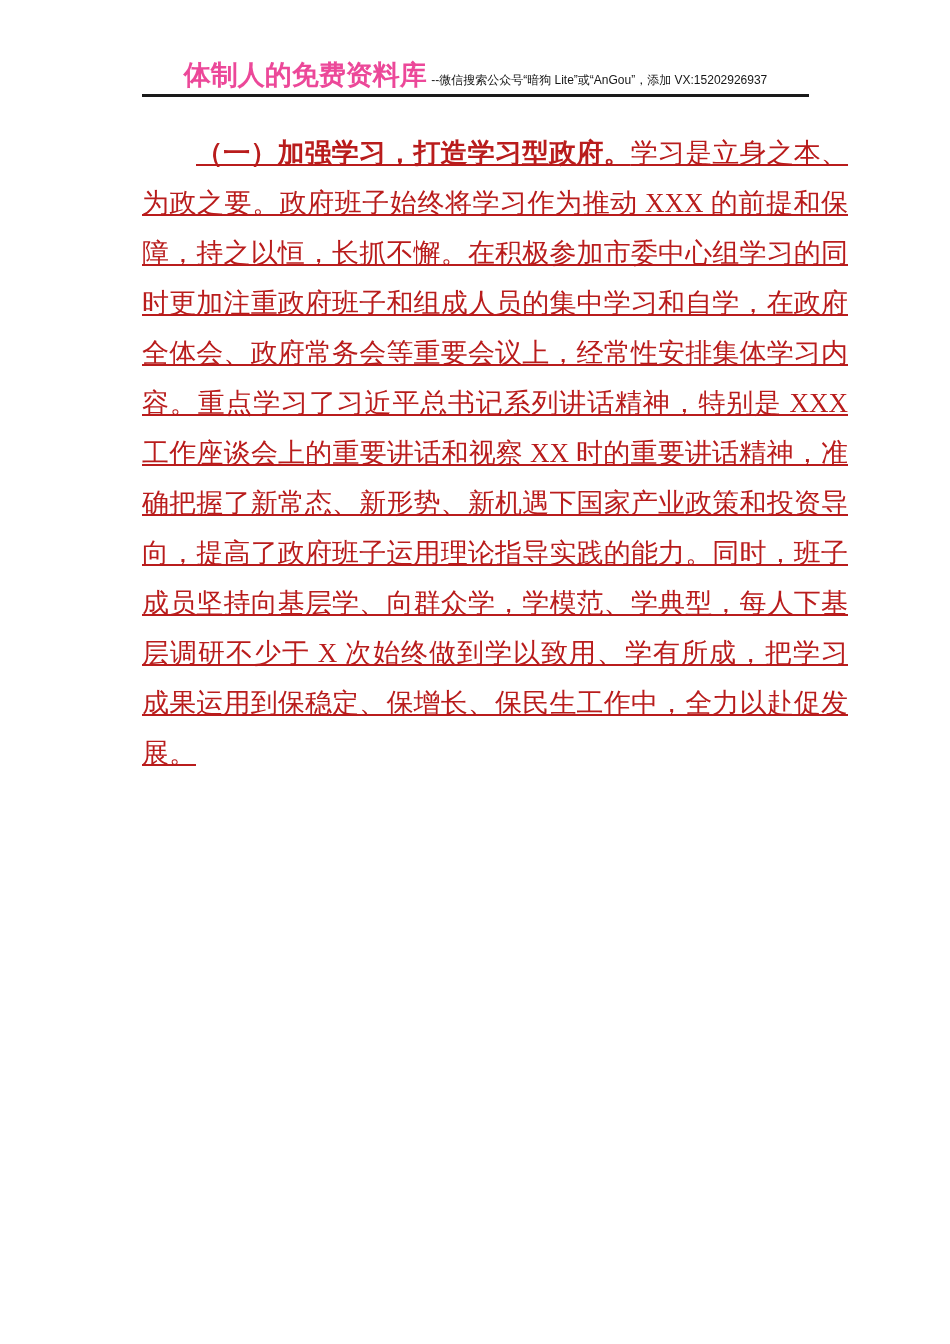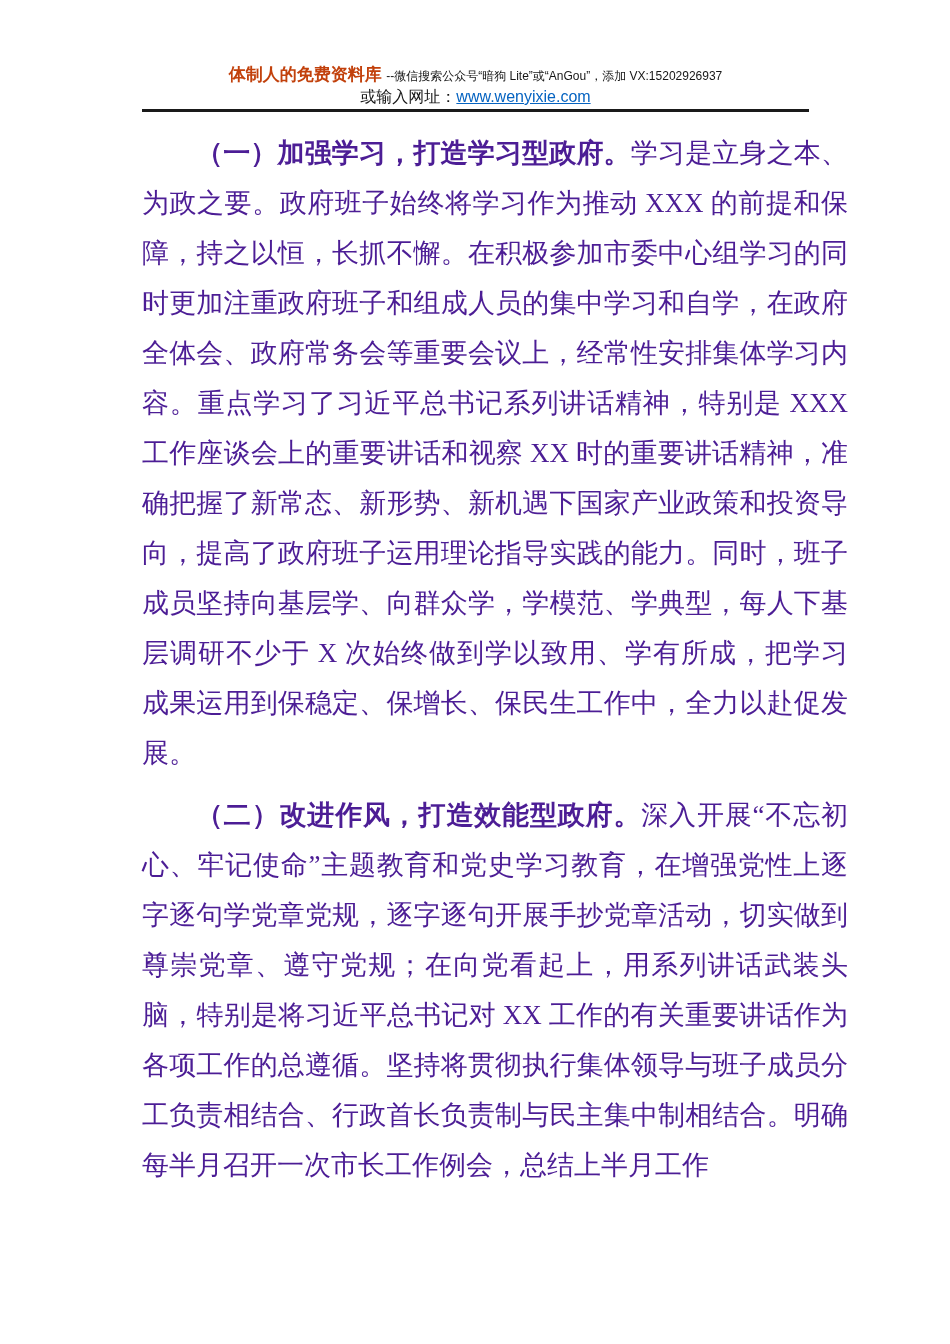--- a/index.html
+++ b/index.html
@@ -26,8 +26,8 @@
     white-space: nowrap;
   }
   .site-name {
-    color: #c2410c;
-    font-size: 17px;
+    color: #ec4899;
+    font-size: 27px;
     font-weight: bold;
   }
   .tagline {

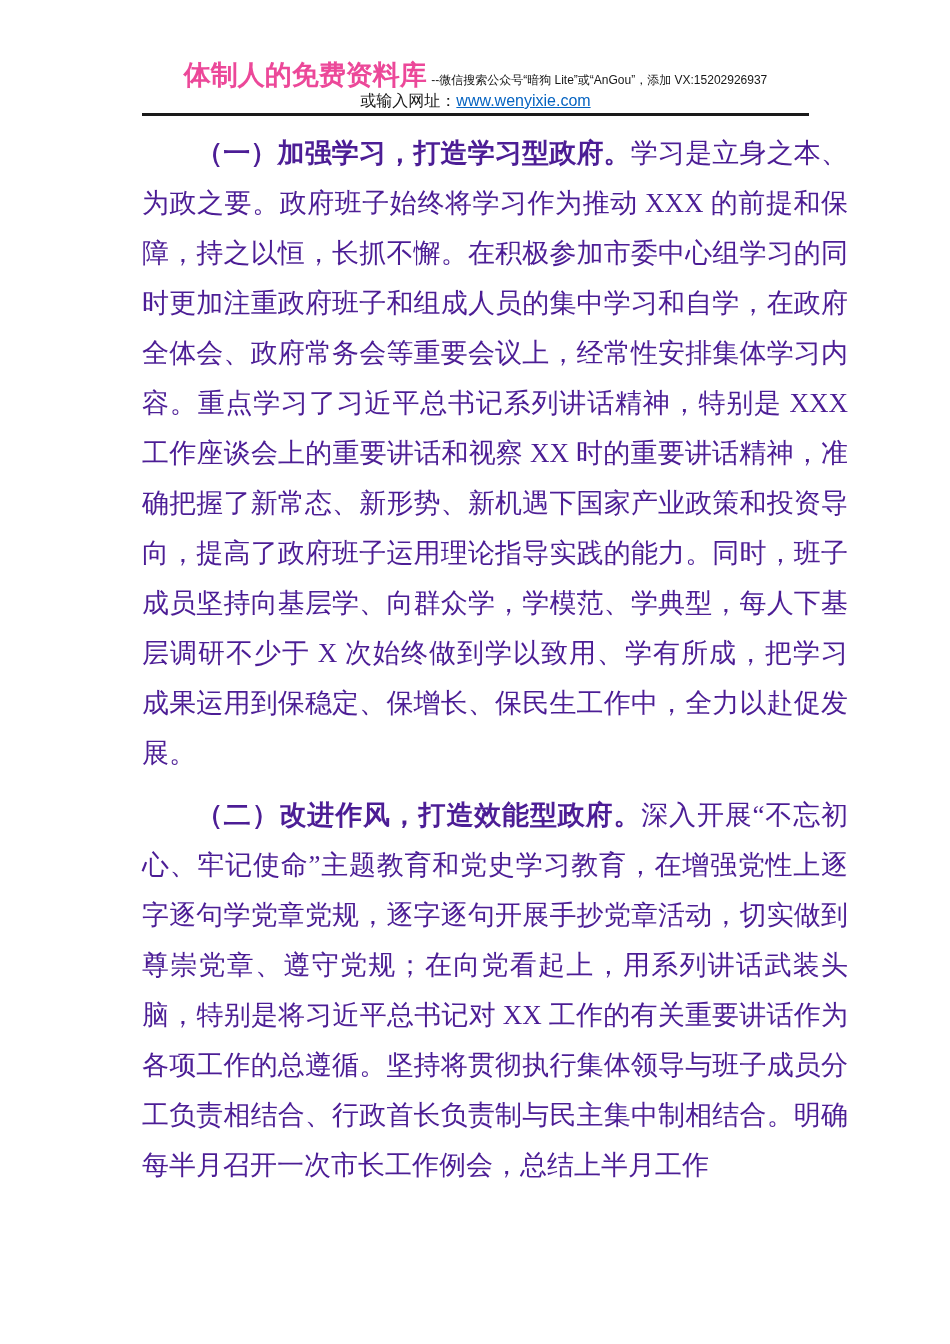--- a/index.html
+++ b/index.html
@@ -82,9 +82,6 @@
       <span class="site-name">体制人的免费资料库</span>
       <span class="tagline">--微信搜索公众号“暗狗 Lite”或“AnGou”，添加 VX:15202926937</span>
     </div>
-    <div class="header-line2">
-      <span class="url-label">或输入网址：</span><a class="site-link" href="#">www.wenyixie.com</a>
-    </div>
     <div class="divider"></div>
   </div>
 

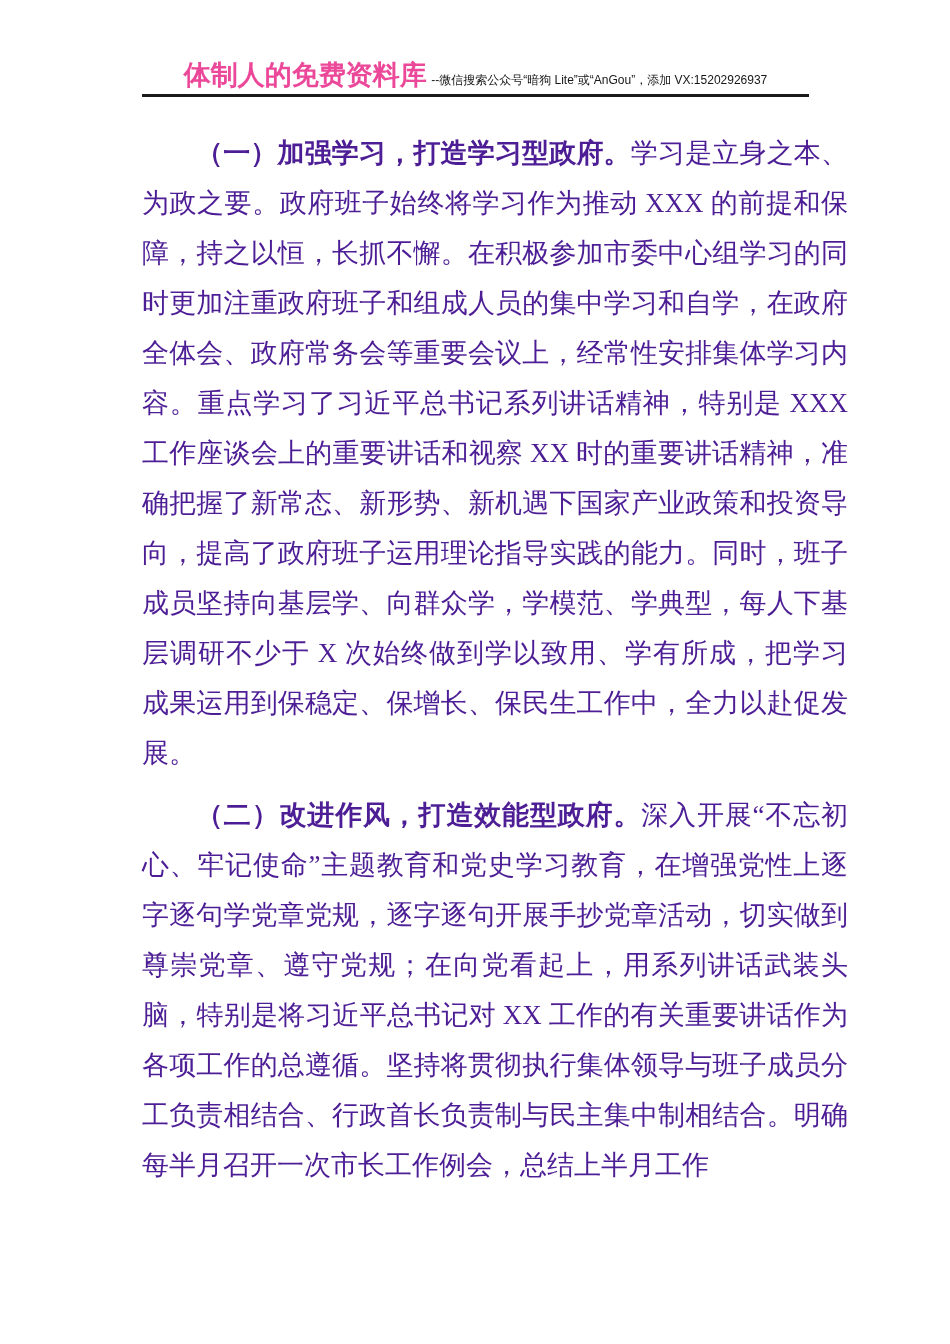--- a/index.html
+++ b/index.html
@@ -56,11 +56,12 @@
     left: 142px;
     top: 128px;
     width: 706px;
-    color: #4c1d95;
+    color: #b91c1c;
     font-size: 27px;
     line-height: 50px;
     text-align: justify;
     text-justify: inter-ideograph;
+    text-decoration: underline;
   }
   .para {
     text-indent: 2em;

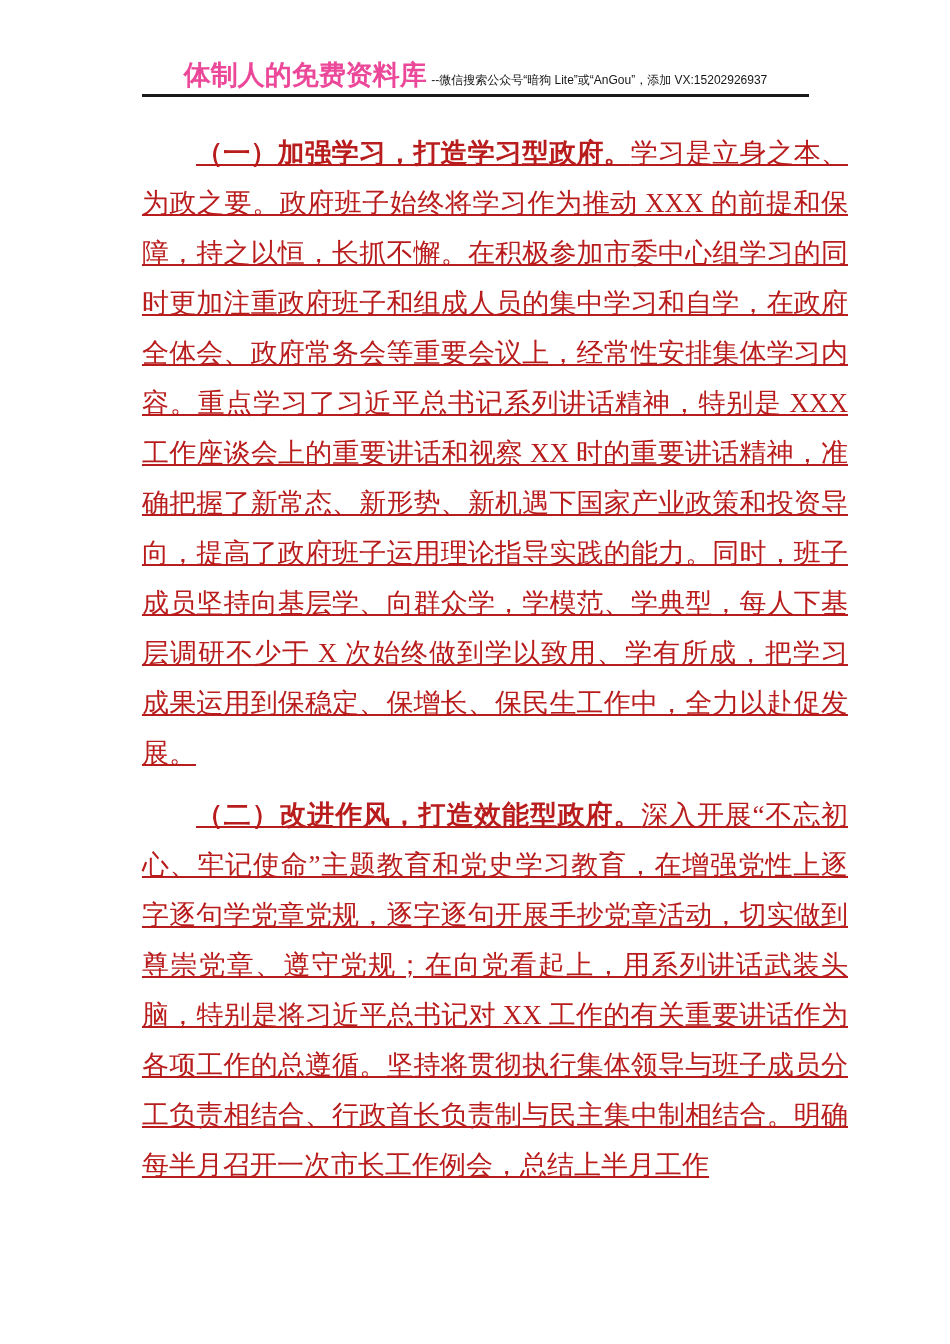--- a/index.html
+++ b/index.html
@@ -88,7 +88,6 @@
 
   <div class="content">
     <p class="para"><span class="lead">（一）加强学习，打造学习型政府。</span><span>学习是立身之本、为政之要。政府班子始终将学习作为推动 XXX 的前提和保障，持之以恒，长抓不懈。在积极参加市委中心组学习的同时更加注重政府班子和组成人员的集中学习和自学，在政府全体会、政府常务会等重要会议上，经常性安排集体学习内容。重点学习了习近平总书记系列讲话精神，特别是 XXX 工作座谈会上的重要讲话和视察 XX 时的重要讲话精神，准确把握了新常态、新形势、新机遇下国家产业政策和投资导向，提高了政府班子运用理论指导实践的能力。同时，班子成员坚持向基层学、向群众学，学模范、学典型，每人下基层调研不少于 X 次始终做到学以致用、学有所成，把学习成果运用到保稳定、保增长、保民生工作中，全力以赴促发展。</span></p>
-    <p class="para"><span class="lead">（二）改进作风，打造效能型政府。</span><span>深入开展“不忘初心、牢记使命”主题教育和党史学习教育，在增强党性上逐字逐句学党章党规，逐字逐句开展手抄党章活动，切实做到尊崇党章、遵守党规；在向党看起上，用系列讲话武装头脑，特别是将习近平总书记对 XX 工作的有关重要讲话作为各项工作的总遵循。坚持将贯彻执行集体领导与班子成员分工负责相结合、行政首长负责制与民主集中制相结合。明确每半月召开一次市长工作例会，总结上半月工作</span></p>
   </div>
 
 </div>

